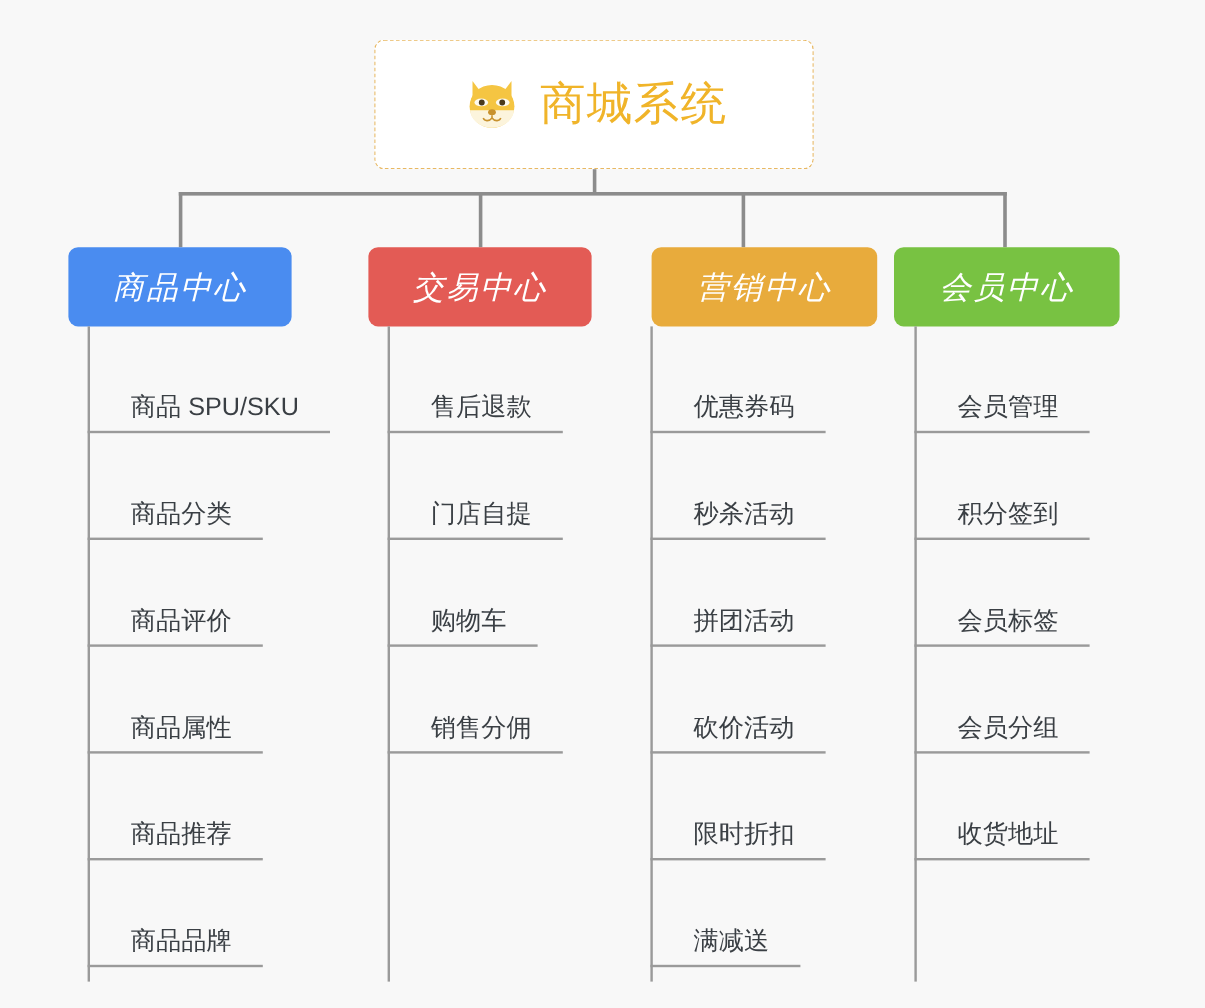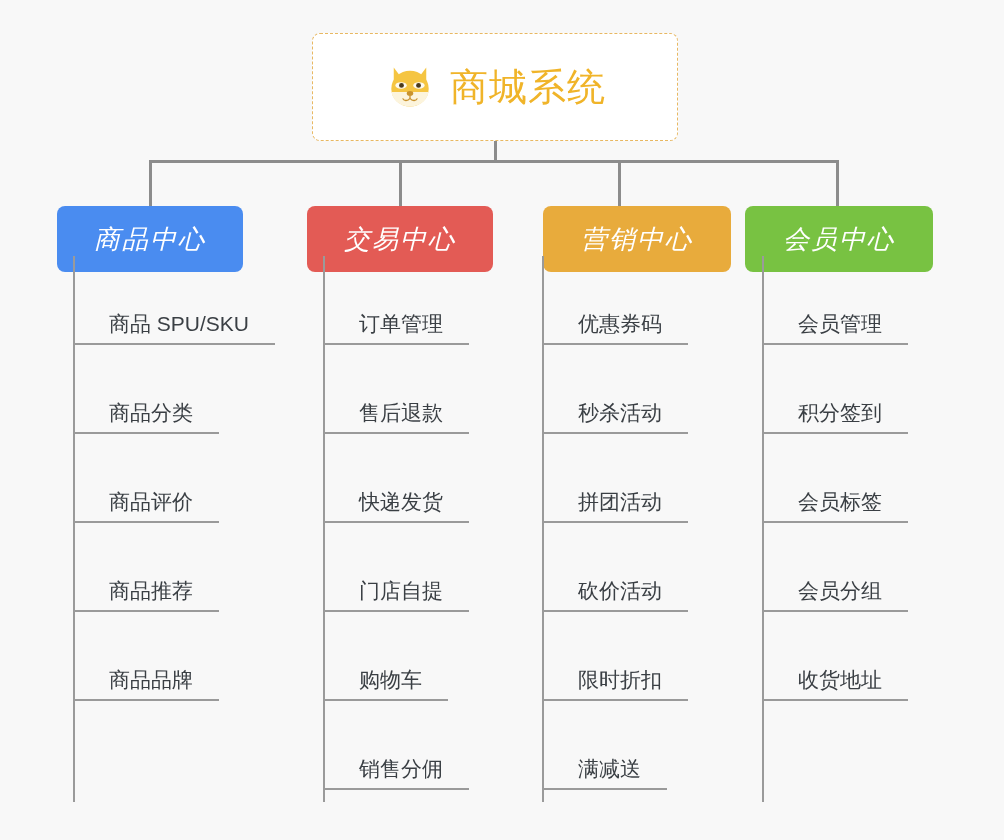--- a/index.html
+++ b/index.html
@@ -97,7 +97,7 @@
   
   .leaf-col {
     position: absolute;
-    top: 256px;
+    top: 272px;
   }
   .leaf-spine {
     position: absolute;

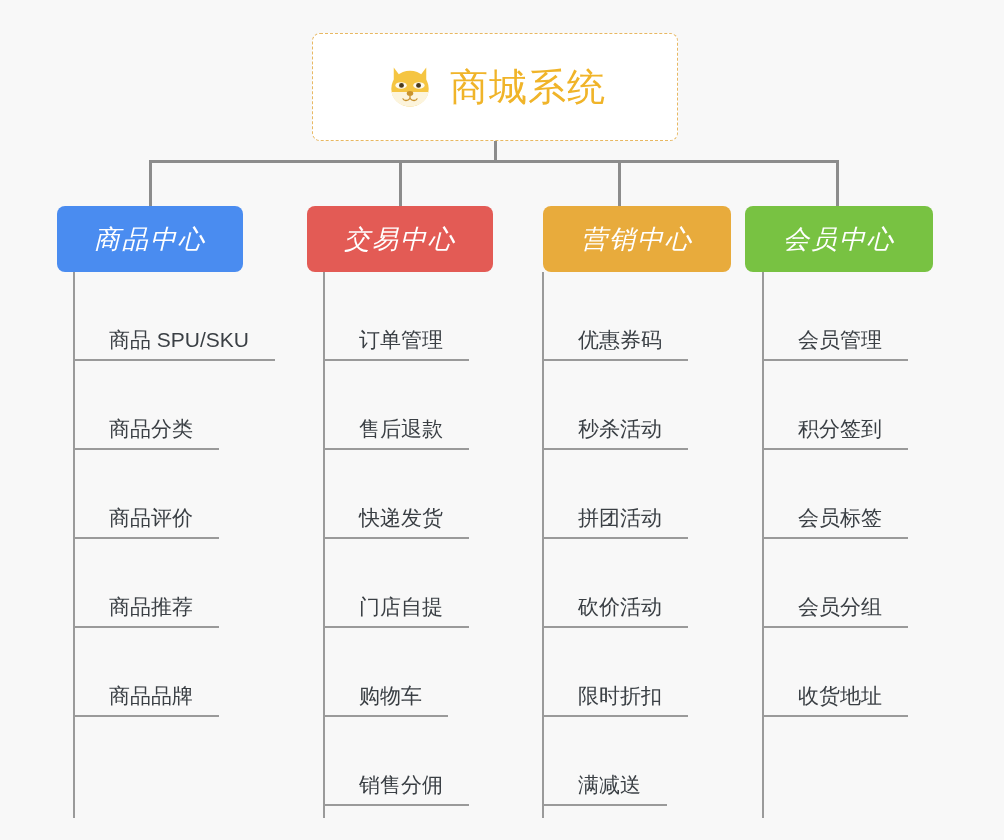--- a/index.html
+++ b/index.html
@@ -187,9 +187,6 @@
   <div class="leaf-col" style="left:323px">
     <div class="leaf-spine" style="height:546px"></div>
     <div class="leaf-item">
-        <span class="leaf-text">订单管理</span>
-      </div>
-    <div class="leaf-item">
         <span class="leaf-text">售后退款</span>
       </div>
     <div class="leaf-item">

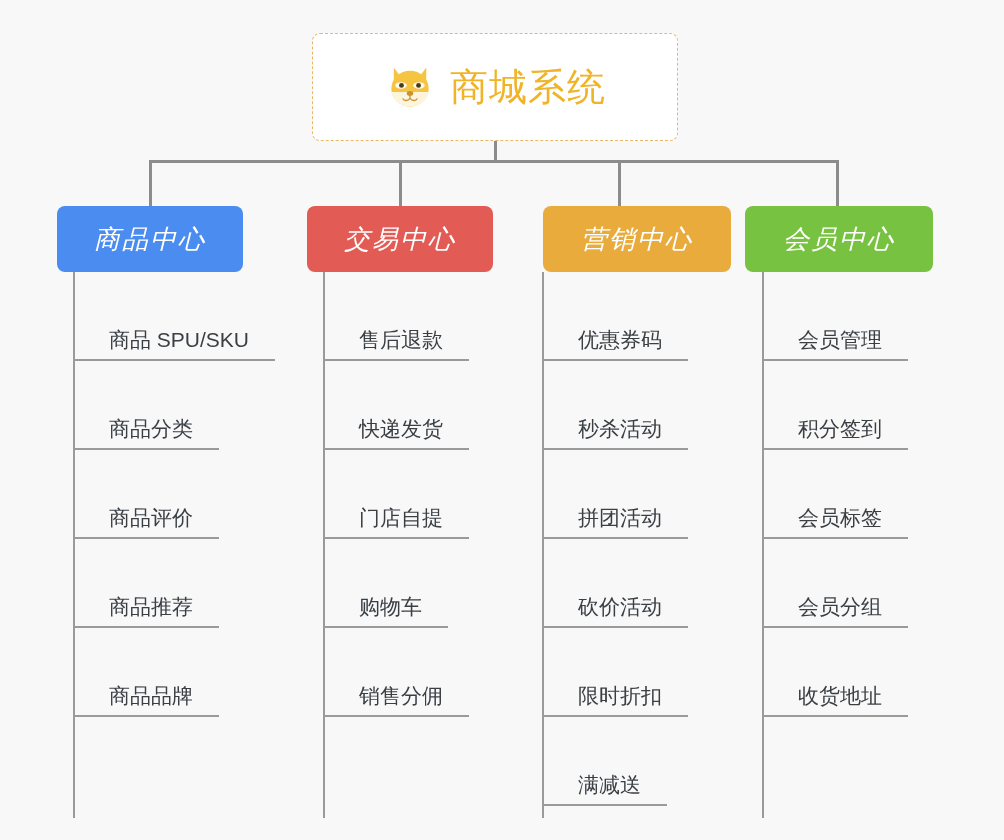--- a/index.html
+++ b/index.html
@@ -190,9 +190,6 @@
         <span class="leaf-text">售后退款</span>
       </div>
     <div class="leaf-item">
-        <span class="leaf-text">快递发货</span>
-      </div>
-    <div class="leaf-item">
         <span class="leaf-text">门店自提</span>
       </div>
     <div class="leaf-item">

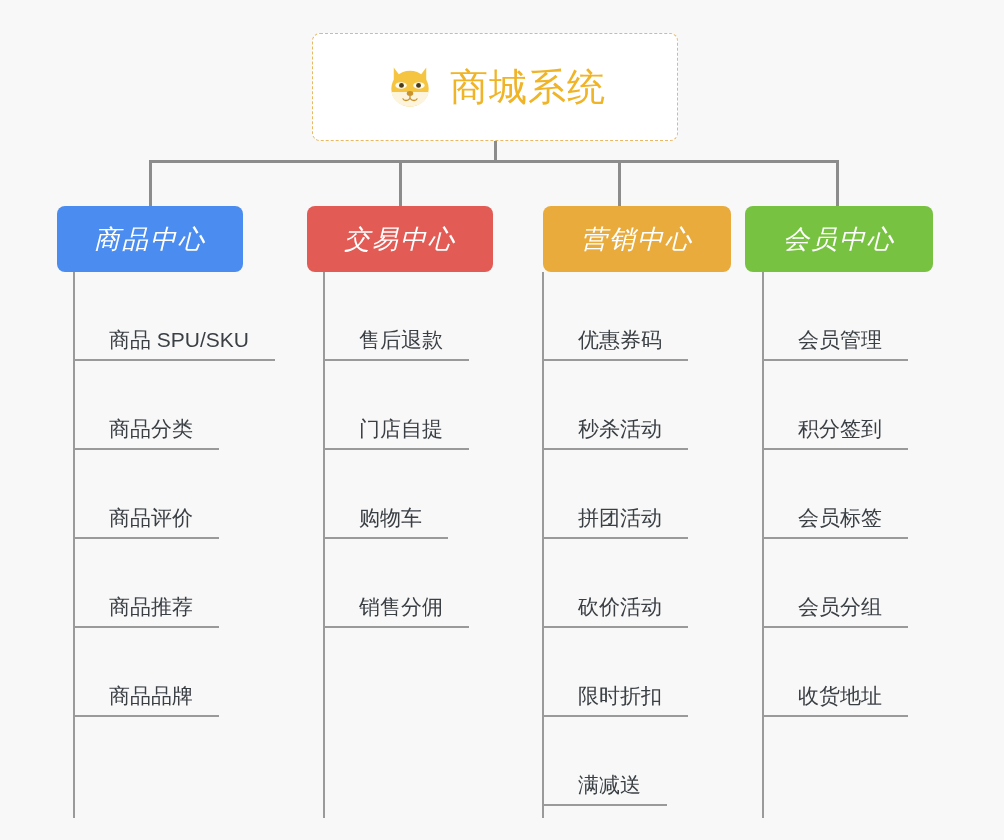--- a/index.html
+++ b/index.html
@@ -177,6 +177,9 @@
         <span class="leaf-text">商品评价</span>
       </div>
     <div class="leaf-item">
+        <span class="leaf-text">商品属性</span>
+      </div>
+    <div class="leaf-item">
         <span class="leaf-text">商品推荐</span>
       </div>
     <div class="leaf-item">

